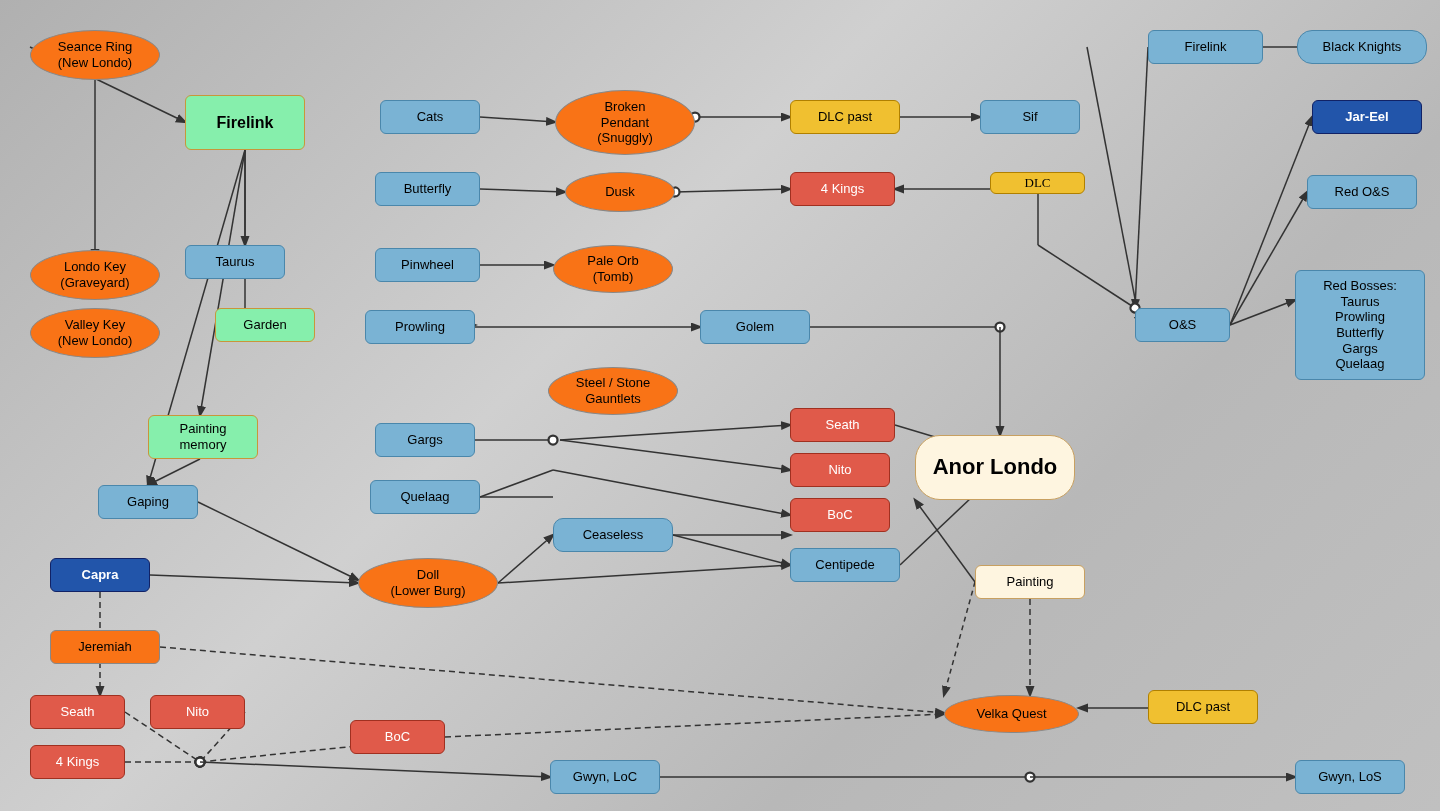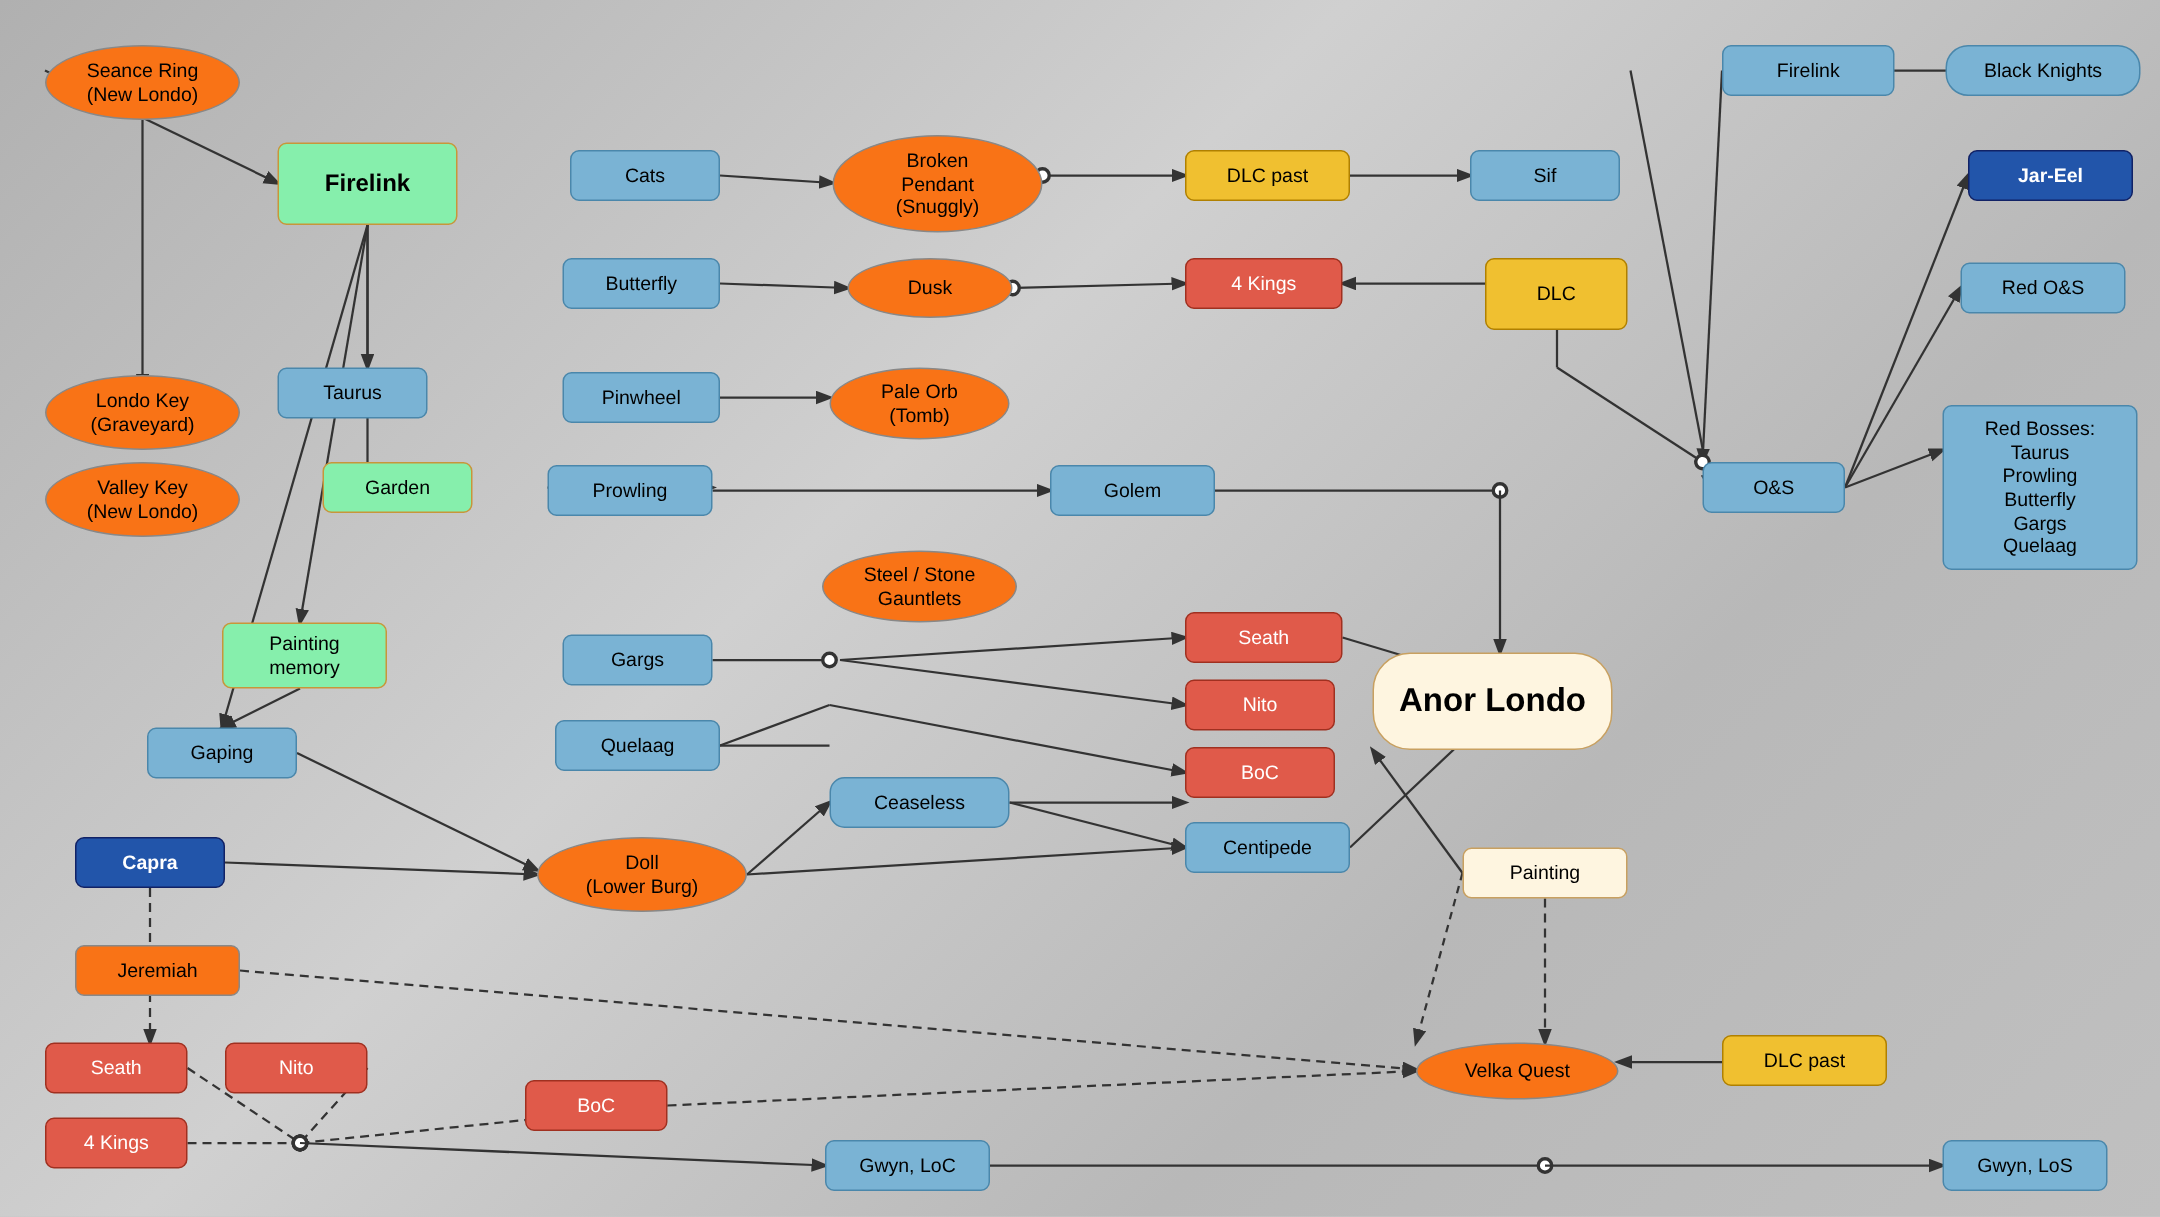--- a/index.html
+++ b/index.html
@@ -274,7 +274,7 @@
 <div class="node node-rect node-blue" style="left: 790px; top: 548px; width: 110px; height: 34px; padding: 2px 4px; white-space: pre-line;">Centipede</div>
 <div class="node node-rect node-blue" style="left: 700px; top: 310px; width: 110px; height: 34px; padding: 2px 4px; white-space: pre-line;">Golem</div>
 <div class="node node-rect node-blue" style="left: 980px; top: 100px; width: 100px; height: 34px; padding: 2px 4px; white-space: pre-line;">Sif</div>
-<div class="node node-rect node-yellow" style="left: 990px; top: 172px; width: 95px; height: 48px; padding: 2px 4px; white-space: pre-line;">DLC</div>
+<div class="node node-rect node-yellow" style="left: 990px; top: 172px; width: 95px; height: 22px; padding: 2px 4px; white-space: pre-line; font-family: Liberation Serif, serif;">DLC</div>
 <div class="node node-rect node-cream node-big" style="left: 915px; top: 435px; width: 160px; height: 65px; padding: 2px 4px; white-space: pre-line; border-radius: 25px;">Anor Londo</div>
 <div class="node node-rect node-cream" style="left: 975px; top: 565px; width: 110px; height: 34px; padding: 2px 4px; white-space: pre-line;">Painting</div>
 <div class="node node-rect node-blue" style="left: 1135px; top: 308px; width: 95px; height: 34px; padding: 2px 4px; white-space: pre-line;">O&amp;S</div>

